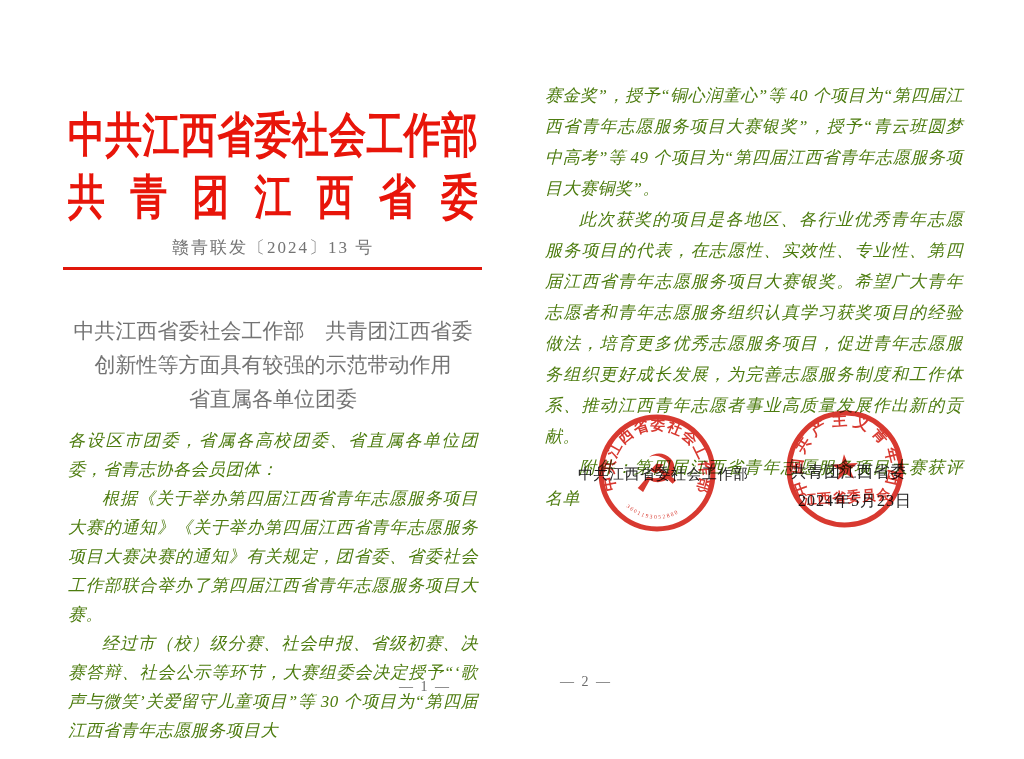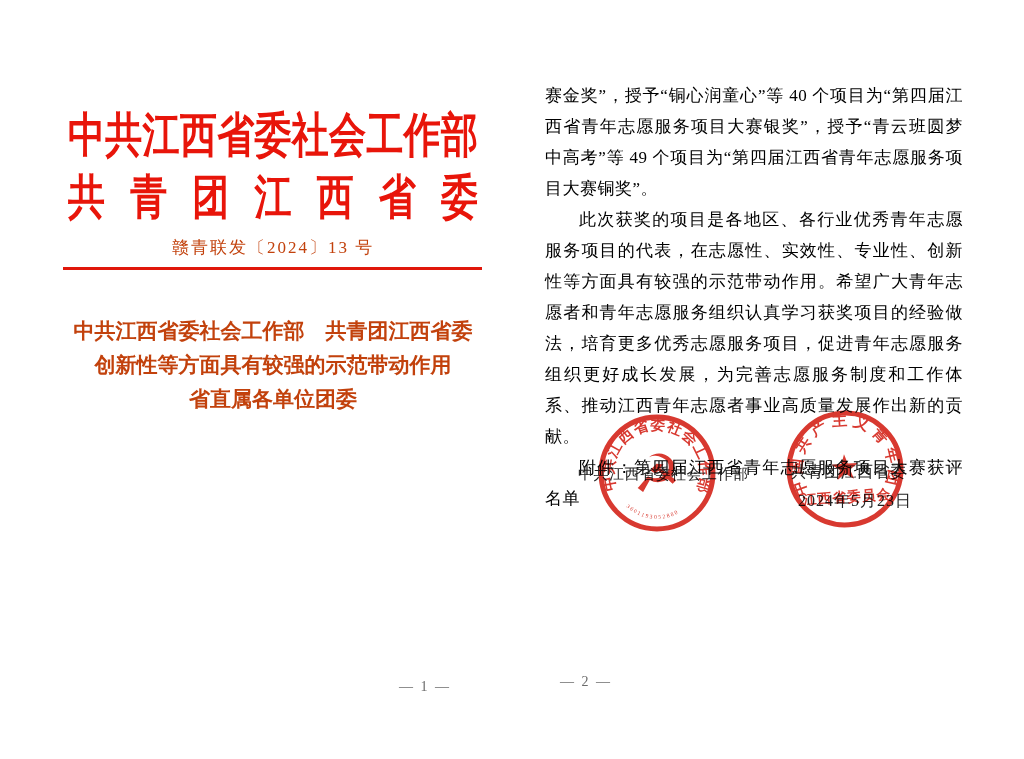--- a/index.html
+++ b/index.html
@@ -25,7 +25,7 @@
   }
   .body-block{
     position:absolute;font-size:17px;line-height:29px;letter-spacing:0.5px;
-    text-align:justify;color:#000000;
+    text-align:justify;color:#4d7c0f;font-style:italic;
   }
   .body-block p{margin:0;}
   .body-block p.indent{text-indent:2em;}

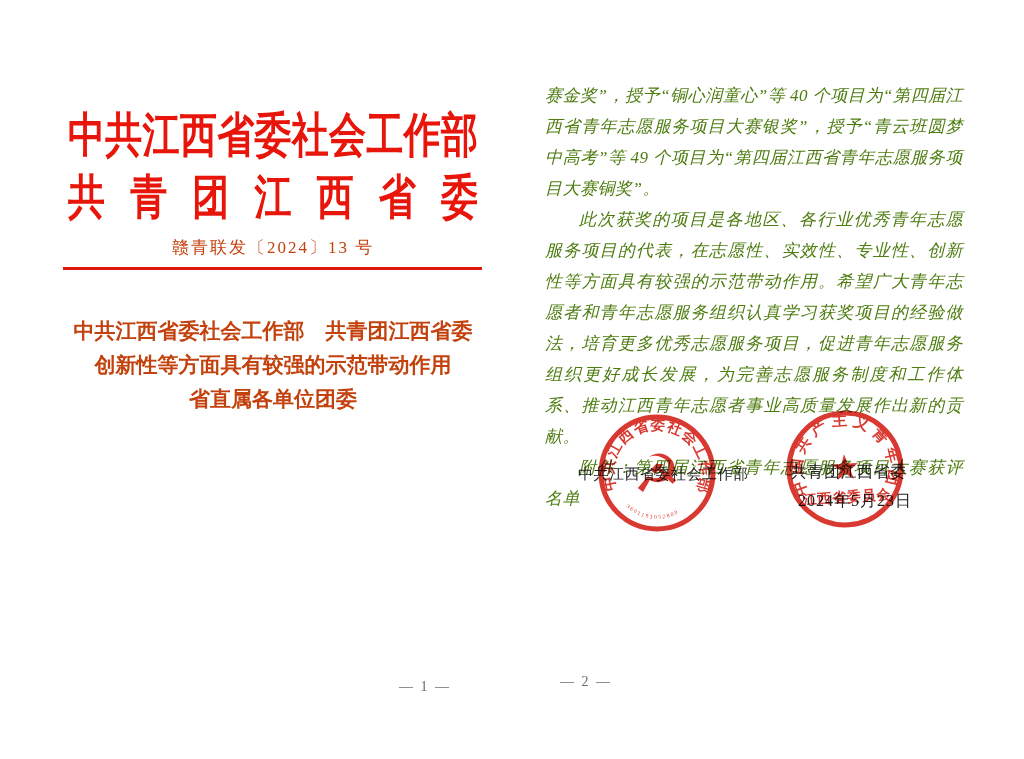--- a/index.html
+++ b/index.html
@@ -68,7 +68,7 @@
 
   <div class="body-block" id="body2">
     <p>赛金奖”，授予“铜心润童心”等 40 个项目为“第四届江西省青年志愿服务项目大赛银奖”，授予“青云班圆梦中高考”等 49 个项目为“第四届江西省青年志愿服务项目大赛铜奖”。</p>
-    <p class="indent">此次获奖的项目是各地区、各行业优秀青年志愿服务项目的代表，在志愿性、实效性、专业性、创新性等方面具有较强的示范带动作用。希望广大青年志愿者和青年志愿服务组织认真学习获奖项目的经验做法，培育更多优秀志愿服务项目，促进青年志愿服务组织更好成长发展，为完善志愿服务制度和工作体系、推动江西青年志愿者事业高质量发展作出新的贡献。</p>
+    <p class="indent">此次获奖的项目是各地区、各行业优秀青年志愿服务项目的代表，在志愿性、实效性、专业性、第四届江西省青年志愿服务项目大赛银奖。希望广大青年志愿者和青年志愿服务组织认真学习获奖项目的经验做法，培育更多优秀志愿服务项目，促进青年志愿服务组织更好成长发展，为完善志愿服务制度和工作体系、推动江西青年志愿者事业高质量发展作出新的贡献。</p>
     <p class="attachment">附件：第四届江西省青年志愿服务项目大赛获评名单</p>
   </div>
 

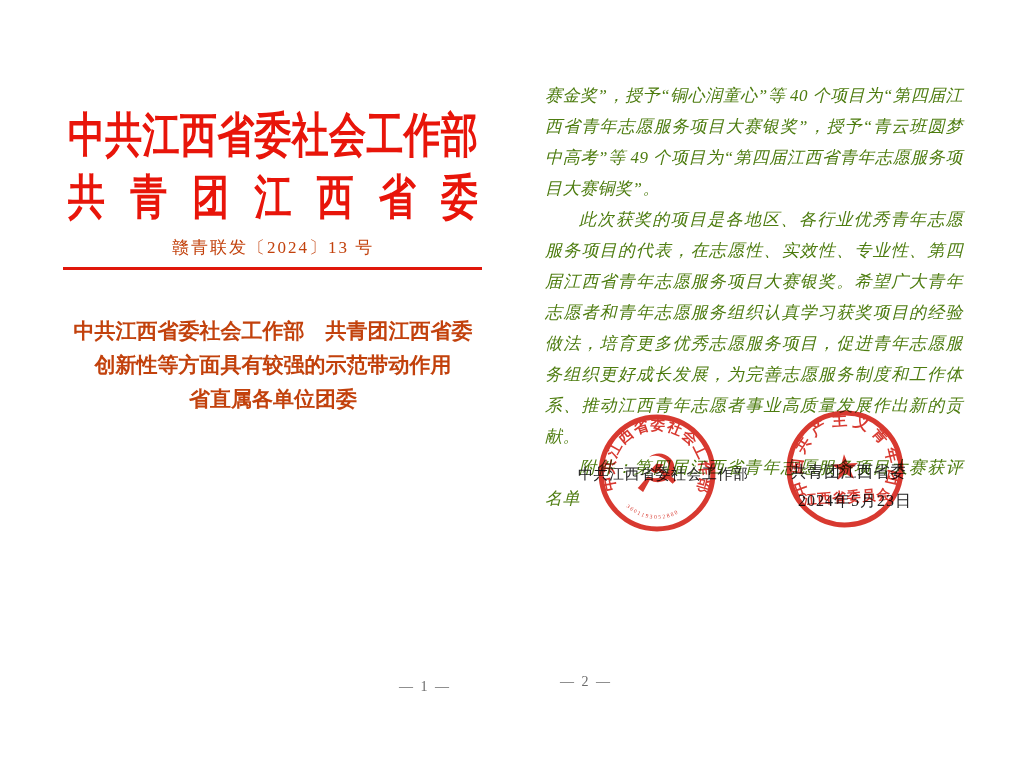--- a/index.html
+++ b/index.html
@@ -16,7 +16,7 @@
   }
   .doc-number{
     position:absolute;left:68px;top:236px;width:410px;text-align:center;
-    font-size:17px;color:#c2410c;letter-spacing:2px;
+    font-size:17px;color:#737373;letter-spacing:2px;
   }
   .red-rule{position:absolute;left:63px;top:267px;width:419px;height:3px;background:#e0170b;}
   .doc-title{

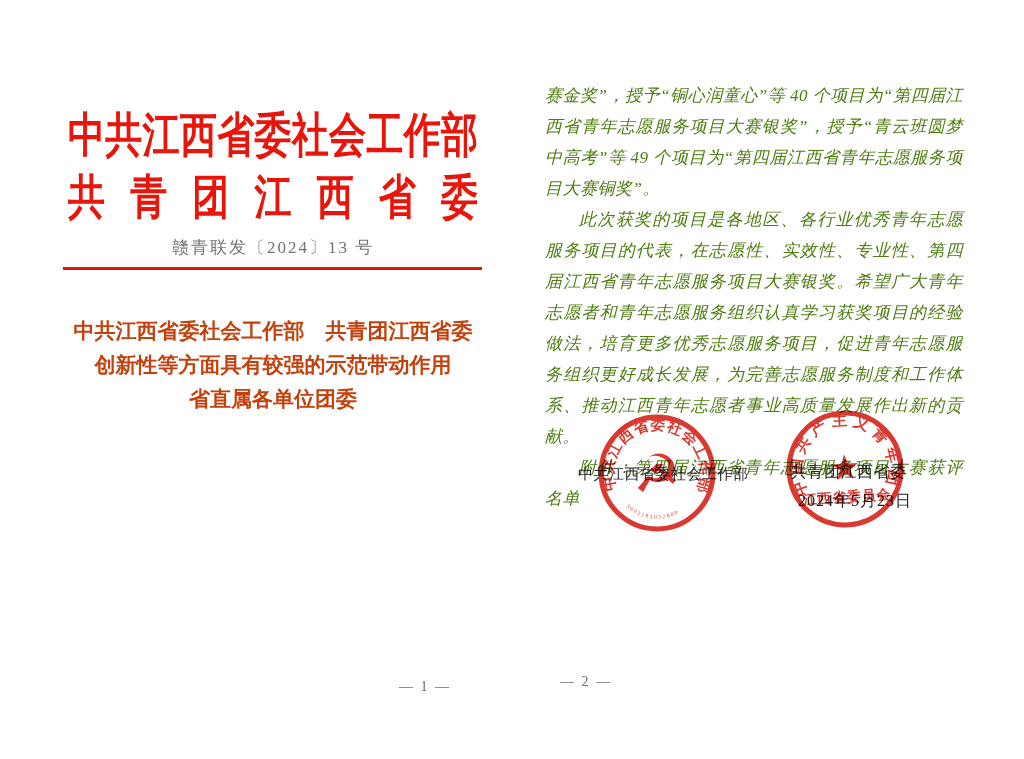--- a/index.html
+++ b/index.html
@@ -21,7 +21,7 @@
   .red-rule{position:absolute;left:63px;top:267px;width:419px;height:3px;background:#e0170b;}
   .doc-title{
     position:absolute;left:48px;top:314px;width:450px;text-align:center;
-    font-size:21px;font-weight:bold;line-height:34px;color:#c2410c;
+    font-size:21px;font-weight:normal;line-height:34px;color:#737373;
   }
   .body-block{
     position:absolute;font-size:17px;line-height:29px;letter-spacing:0.5px;

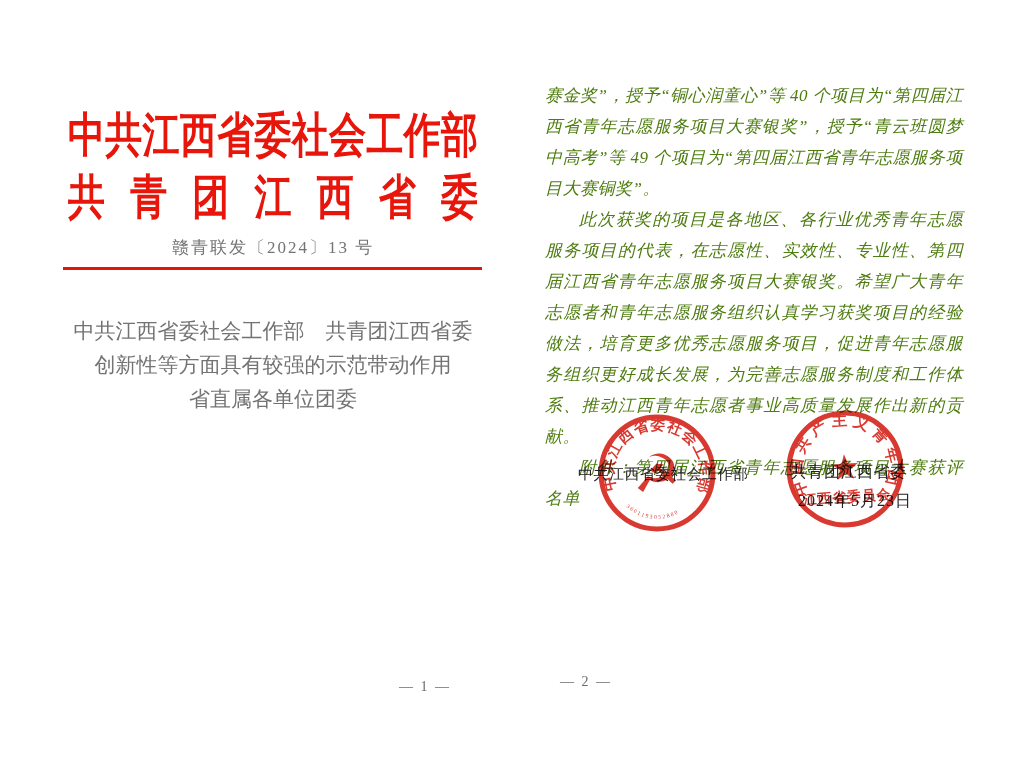--- a/index.html
+++ b/index.html
@@ -63,6 +63,11 @@
     <div>省直属各单位团委</div>
   </div>
 
+  <div class="body-block" id="body1">
+    <p>各设区市团委，省属各高校团委、省直属各单位团委，省青志协各会员团体：</p>
+    <p class="indent">根据《关于举办第四届江西省青年志愿服务项目大赛的通知》《关于举办第四届江西省青年志愿服务项目大赛决赛的通知》有关规定，团省委、省委社会工作部联合举办了第四届江西省青年志愿服务项目大赛。</p>
+    <p class="indent">经过市（校）级分赛、社会申报、省级初赛、决赛答辩、社会公示等环节，大赛组委会决定授予“‘歌声与微笑’关爱留守儿童项目”等 30 个项目为“第四届江西省青年志愿服务项目大</p>
+  </div>
 
   <div class="page-num" id="pn1">— 1 —</div>
 

